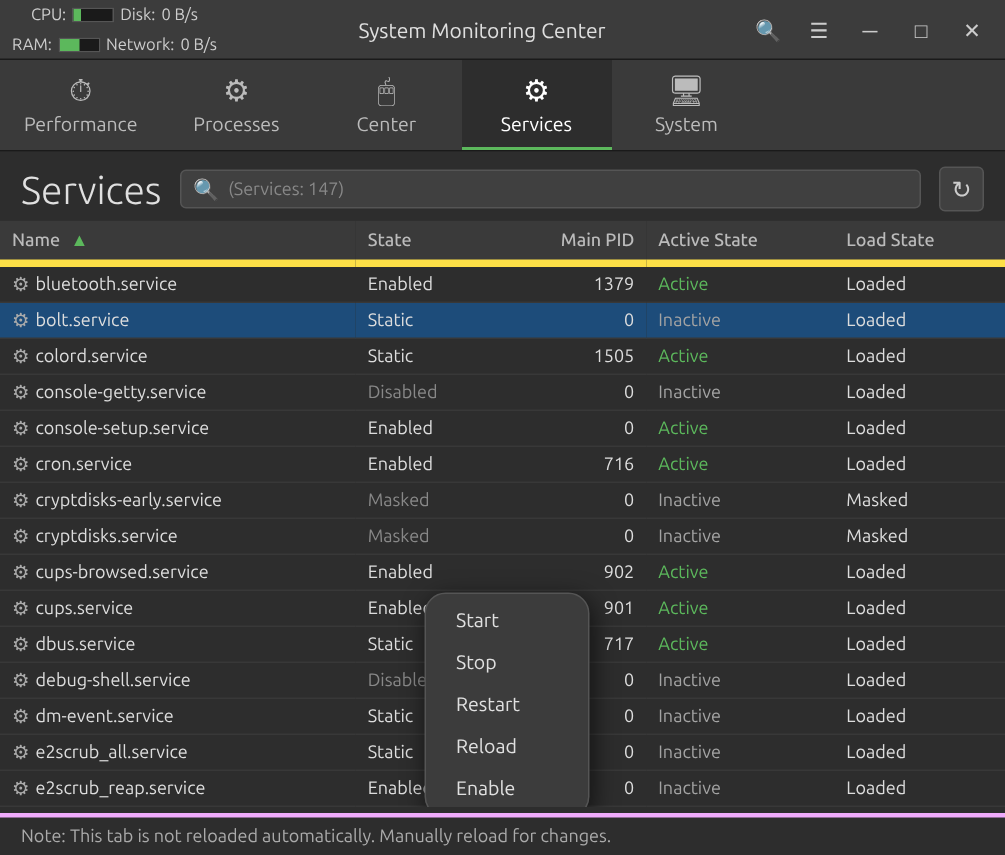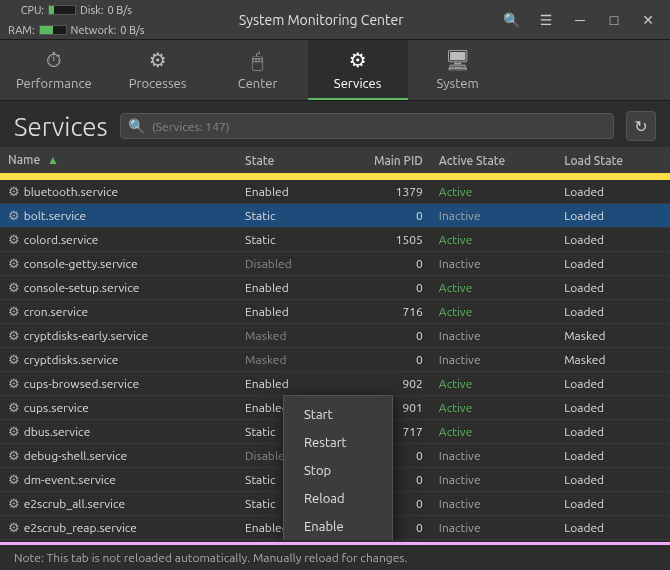--- a/index.html
+++ b/index.html
@@ -167,7 +167,7 @@
     }
     thead tr {
       background: #3a3a3a;
-      border-bottom: 7px solid #fde047;
+      border-bottom: 5px solid #fde047;
     }
     thead th {
       text-align: left;

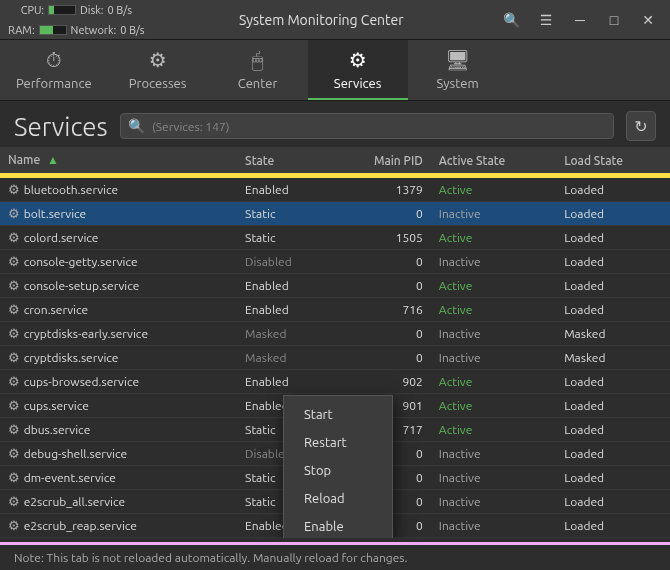--- a/index.html
+++ b/index.html
@@ -214,7 +214,7 @@
       position: absolute;
       background: #3c3c3c;
       border: 1px solid #555;
-      border-radius: 0;
+      border-radius: 14px;
       box-shadow: 2px 4px 16px rgba(0,0,0,0.6);
       z-index: 100;
       min-width: 110px;

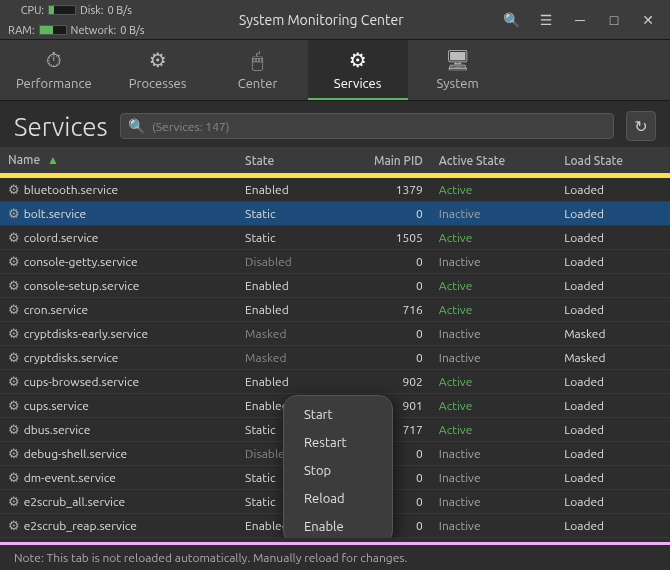--- a/index.html
+++ b/index.html
@@ -501,8 +501,8 @@
 
   <div class="context-menu" id="context-menu" style="left: 283px; top: 248px;">
     <div class="context-menu-item">Start</div>
+    <div class="context-menu-item">Stop</div>
     <div class="context-menu-item">Restart</div>
-    <div class="context-menu-item">Stop</div>
     <div class="context-menu-item">Reload</div>
     <div class="context-menu-item">Enable</div>
 

